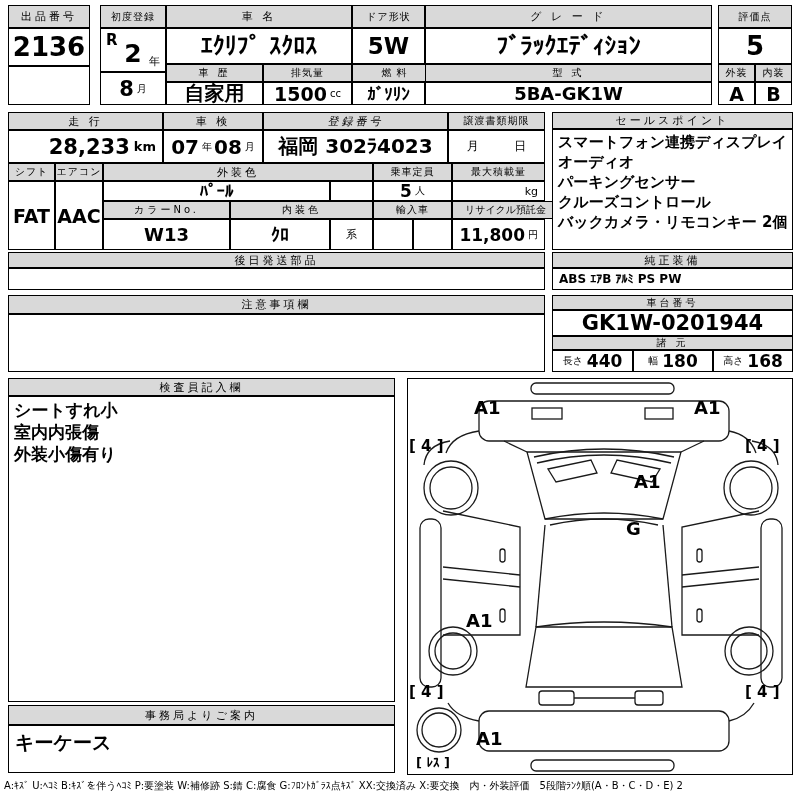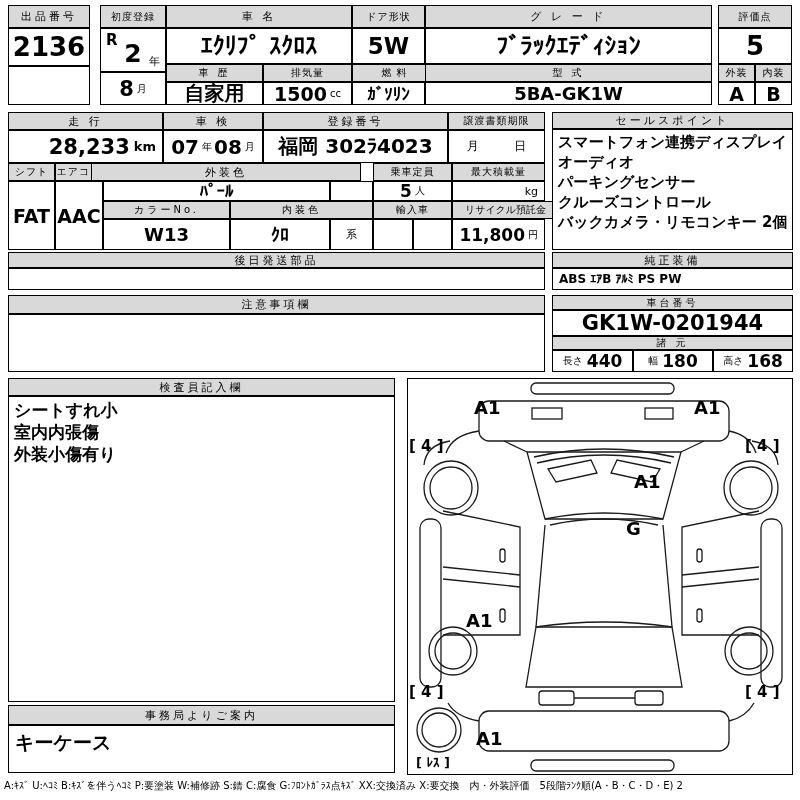--- a/index.html
+++ b/index.html
@@ -75,7 +75,7 @@
   <span style="font-weight:bold;font-size:20px;margin-left:2px;">08</span>
   <span class="unit">月</span>
 </div>
-<div class="cell hdr" style="left:263px;top:112px;width:185px;height:18px;">登録番号</div>
+<div class="cell hdr" style="left:263px;top:112px;width:185px;height:18px;font-style:italic;">登録番号</div>
 <div class="cell val" style="left:263px;top:130px;width:185px;height:33px;font-size:20px;">福岡 302ﾗ4023</div>
 <div class="cell hdr-s" style="left:448px;top:112px;width:97px;height:18px;">譲渡書類期限</div>
 <div class="cell" style="left:448px;top:130px;width:97px;height:33px;justify-content:space-around;font-size:12px;">

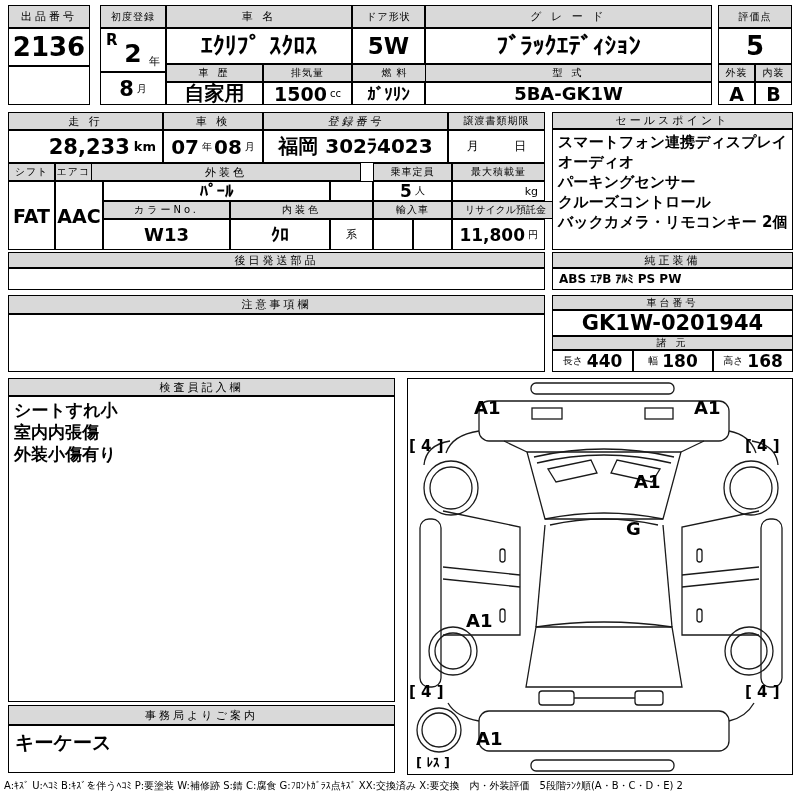--- a/index.html
+++ b/index.html
@@ -88,7 +88,7 @@
 <div class="cell val" style="left:8px;top:181px;width:47px;height:69px;font-size:19px;">FAT</div>
 <div class="cell val" style="left:55px;top:181px;width:48px;height:69px;font-size:19px;">AAC</div>
 
-<div class="cell hdr" style="left:91px;top:163px;width:270px;height:18px;">外装色</div>
+<div class="cell hdr" style="left:103px;top:163px;width:270px;height:18px;">外装色</div>
 <div class="cell val" style="left:103px;top:181px;width:227px;height:20px;font-size:17px;">ﾊﾟｰﾙ</div>
 <div class="cell" style="left:330px;top:181px;width:43px;height:20px;"></div>
 <div class="cell hdr-s" style="left:373px;top:163px;width:79px;height:18px;">乗車定員</div>

